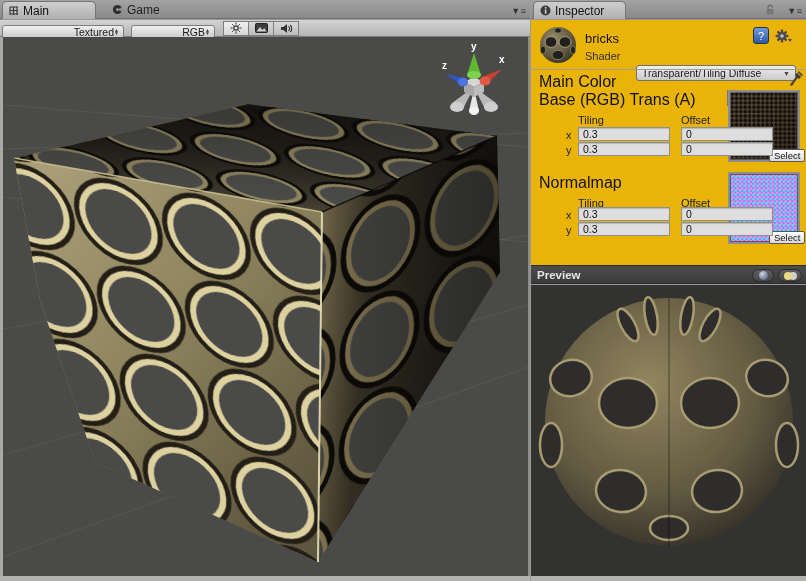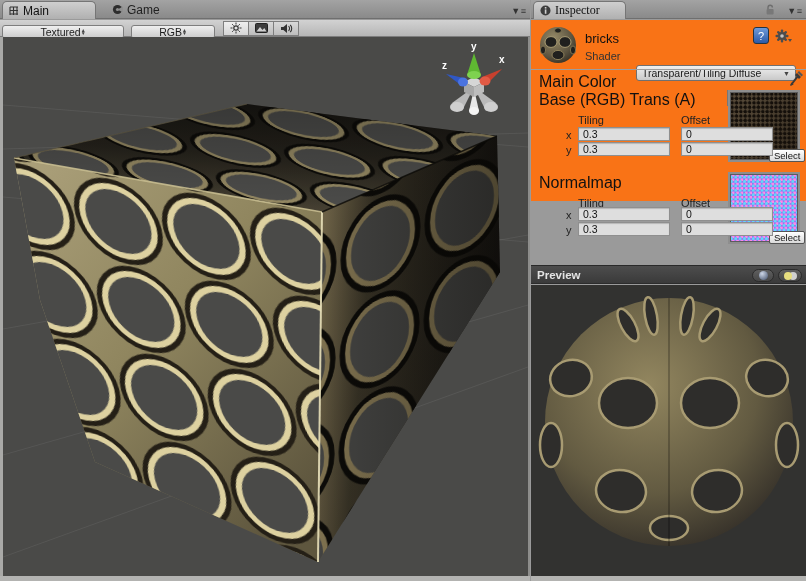--- a/index.html
+++ b/index.html
@@ -244,7 +244,7 @@
 
 <div id="inspector-panel">
   <div class="tabbar">
-    <div class="tab" style="left:2px; width:93px;font-family:Liberation Serif, serif;">
+    <div class="tab" style="left:2px; width:93px;">
       <svg width="11" height="11" viewBox="0 0 11 11">
         <circle cx="5.5" cy="5.5" r="5" fill="#3c3c3c"></circle>
         <rect x="4.8" y="2" width="1.6" height="1.6" fill="#cfcfcf"></rect>

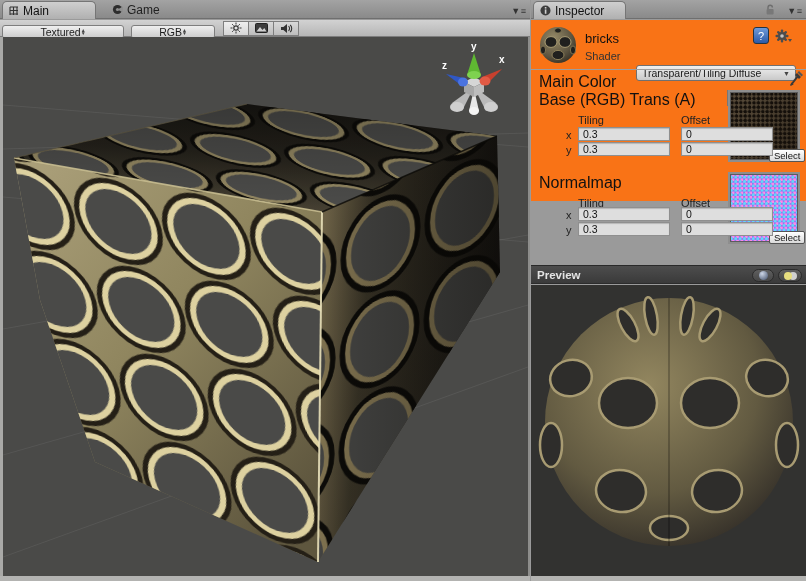--- a/index.html
+++ b/index.html
@@ -27,7 +27,7 @@
     display:flex; align-items:center; }
   .dropdown { height:14px; background:linear-gradient(#efefef,#cbcbcb);
     border:1px solid #7e7e7e; border-radius:3px; display:flex; align-items:center;
-    font-size:10.5px; color:#1c1c1c; padding:0 4px; justify-content:center;margin-top:8px; }
+    font-size:10.5px; color:#1c1c1c; padding:0 4px; justify-content:flex-end;margin-top:8px; }
   .updown { display:flex; flex-direction:column; line-height:3.2px; font-size:5px; color:#444; }
   .tb-btn { height:15px; width:26px; border:1px solid #7e7e7e; margin-left:-1px;
     background:linear-gradient(#d9d9d9,#bdbdbd); display:flex; align-items:center; justify-content:center; }

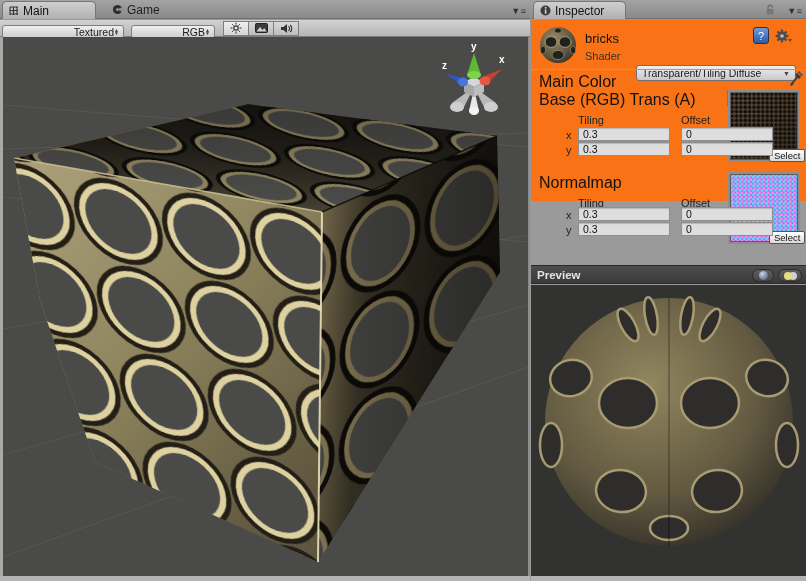--- a/index.html
+++ b/index.html
@@ -47,7 +47,7 @@
   #gizmo { position:absolute; right:16px; top:4px; width:76px; height:78px; }
 
   
-  #inspector-body { position:absolute; left:0; top:20px; width:275px; height:181px; background:#f97316; }
+  #inspector-body { position:absolute; left:0; top:20px; width:275px; height:245px; background:#eab308; }
   .ilabel { position:absolute; font-size:16px; color:#111; }
   .small-label { position:absolute; font-size:11px; color:#222; }
   .field { position:absolute; height:14px; background:#dedede; border:1px solid #8f8f8f;

